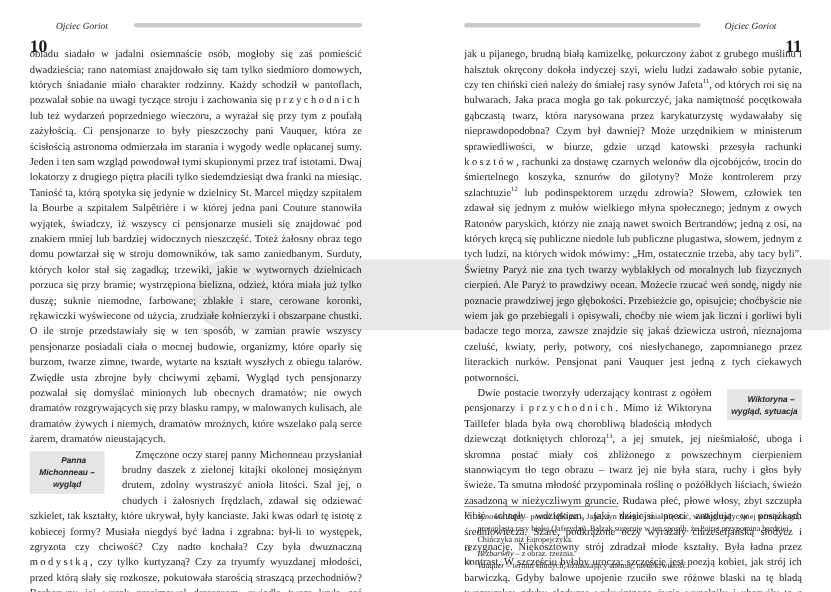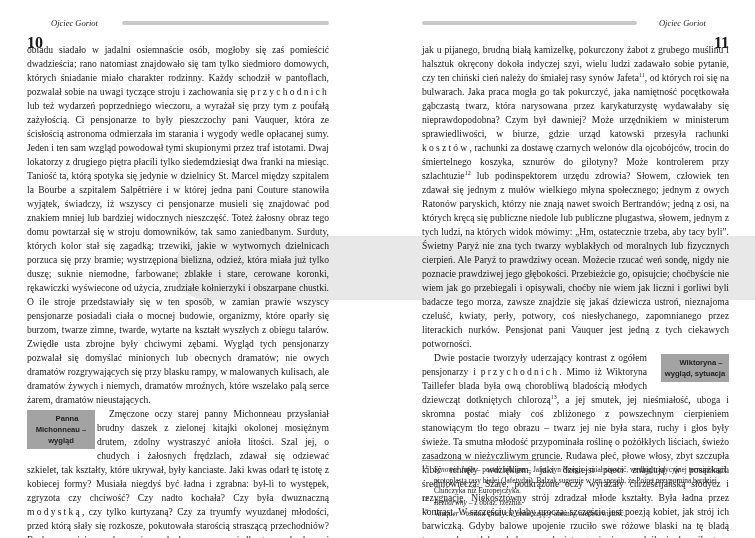--- a/index.html
+++ b/index.html
@@ -22,8 +22,8 @@
   .text p { margin:0; }
   .ind { text-indent:12px; }
   .spaced { letter-spacing:2.2px; }
-  .marg { background:#a3a3a3; font-family:"Liberation Sans", sans-serif; font-weight:bold;
-          font-size:7.6px; line-height:11px; text-align:center; padding:3px 2px; color:#222; }
+  .marg { background:#e5e5e5; font-family:"Liberation Sans", sans-serif; font-weight:bold;
+          font-size:7.6px; line-height:11px; text-align:center; padding:3px 2px; color:#222;font-style:italic; }
   .marg-l { float:left; width:64px; margin:3px 2px 2px 0; }
   .marg-r { float:right; width:64px; margin:3px 0 2px 14px; }
   .footnotes { position:absolute; left:45px; width:307px; top:460px; font-size:7.4px; line-height:10.5px; }

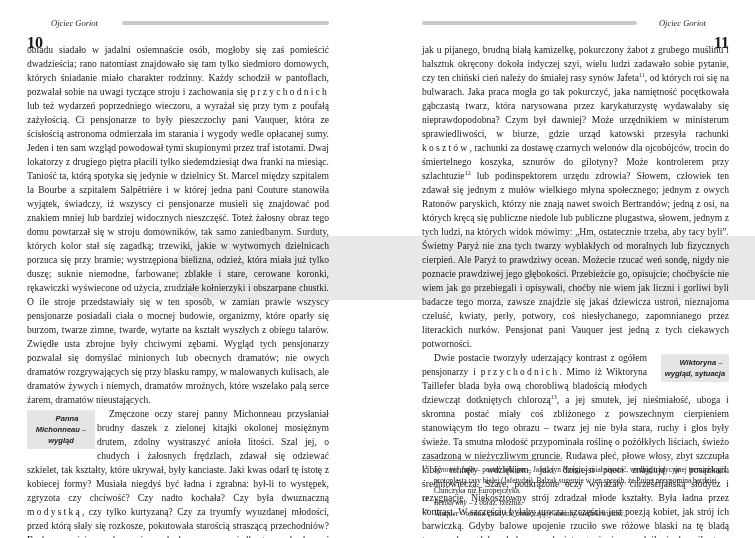--- a/index.html
+++ b/index.html
@@ -24,7 +24,7 @@
   .spaced { letter-spacing:2.2px; }
   .marg { background:#e5e5e5; font-family:"Liberation Sans", sans-serif; font-weight:bold;
           font-size:7.6px; line-height:11px; text-align:center; padding:3px 2px; color:#222;font-style:italic; }
-  .marg-l { float:left; width:64px; margin:3px 2px 2px 0; }
+  .marg-l { float:left; width:64px; margin:3px 16px 2px 0; }
   .marg-r { float:right; width:64px; margin:3px 0 2px 14px; }
   .footnotes { position:absolute; left:45px; width:307px; top:460px; font-size:7.4px; line-height:10.5px; }
   .fn-rule { width:140px; height:1px; background:#999; margin-bottom:4px; }

